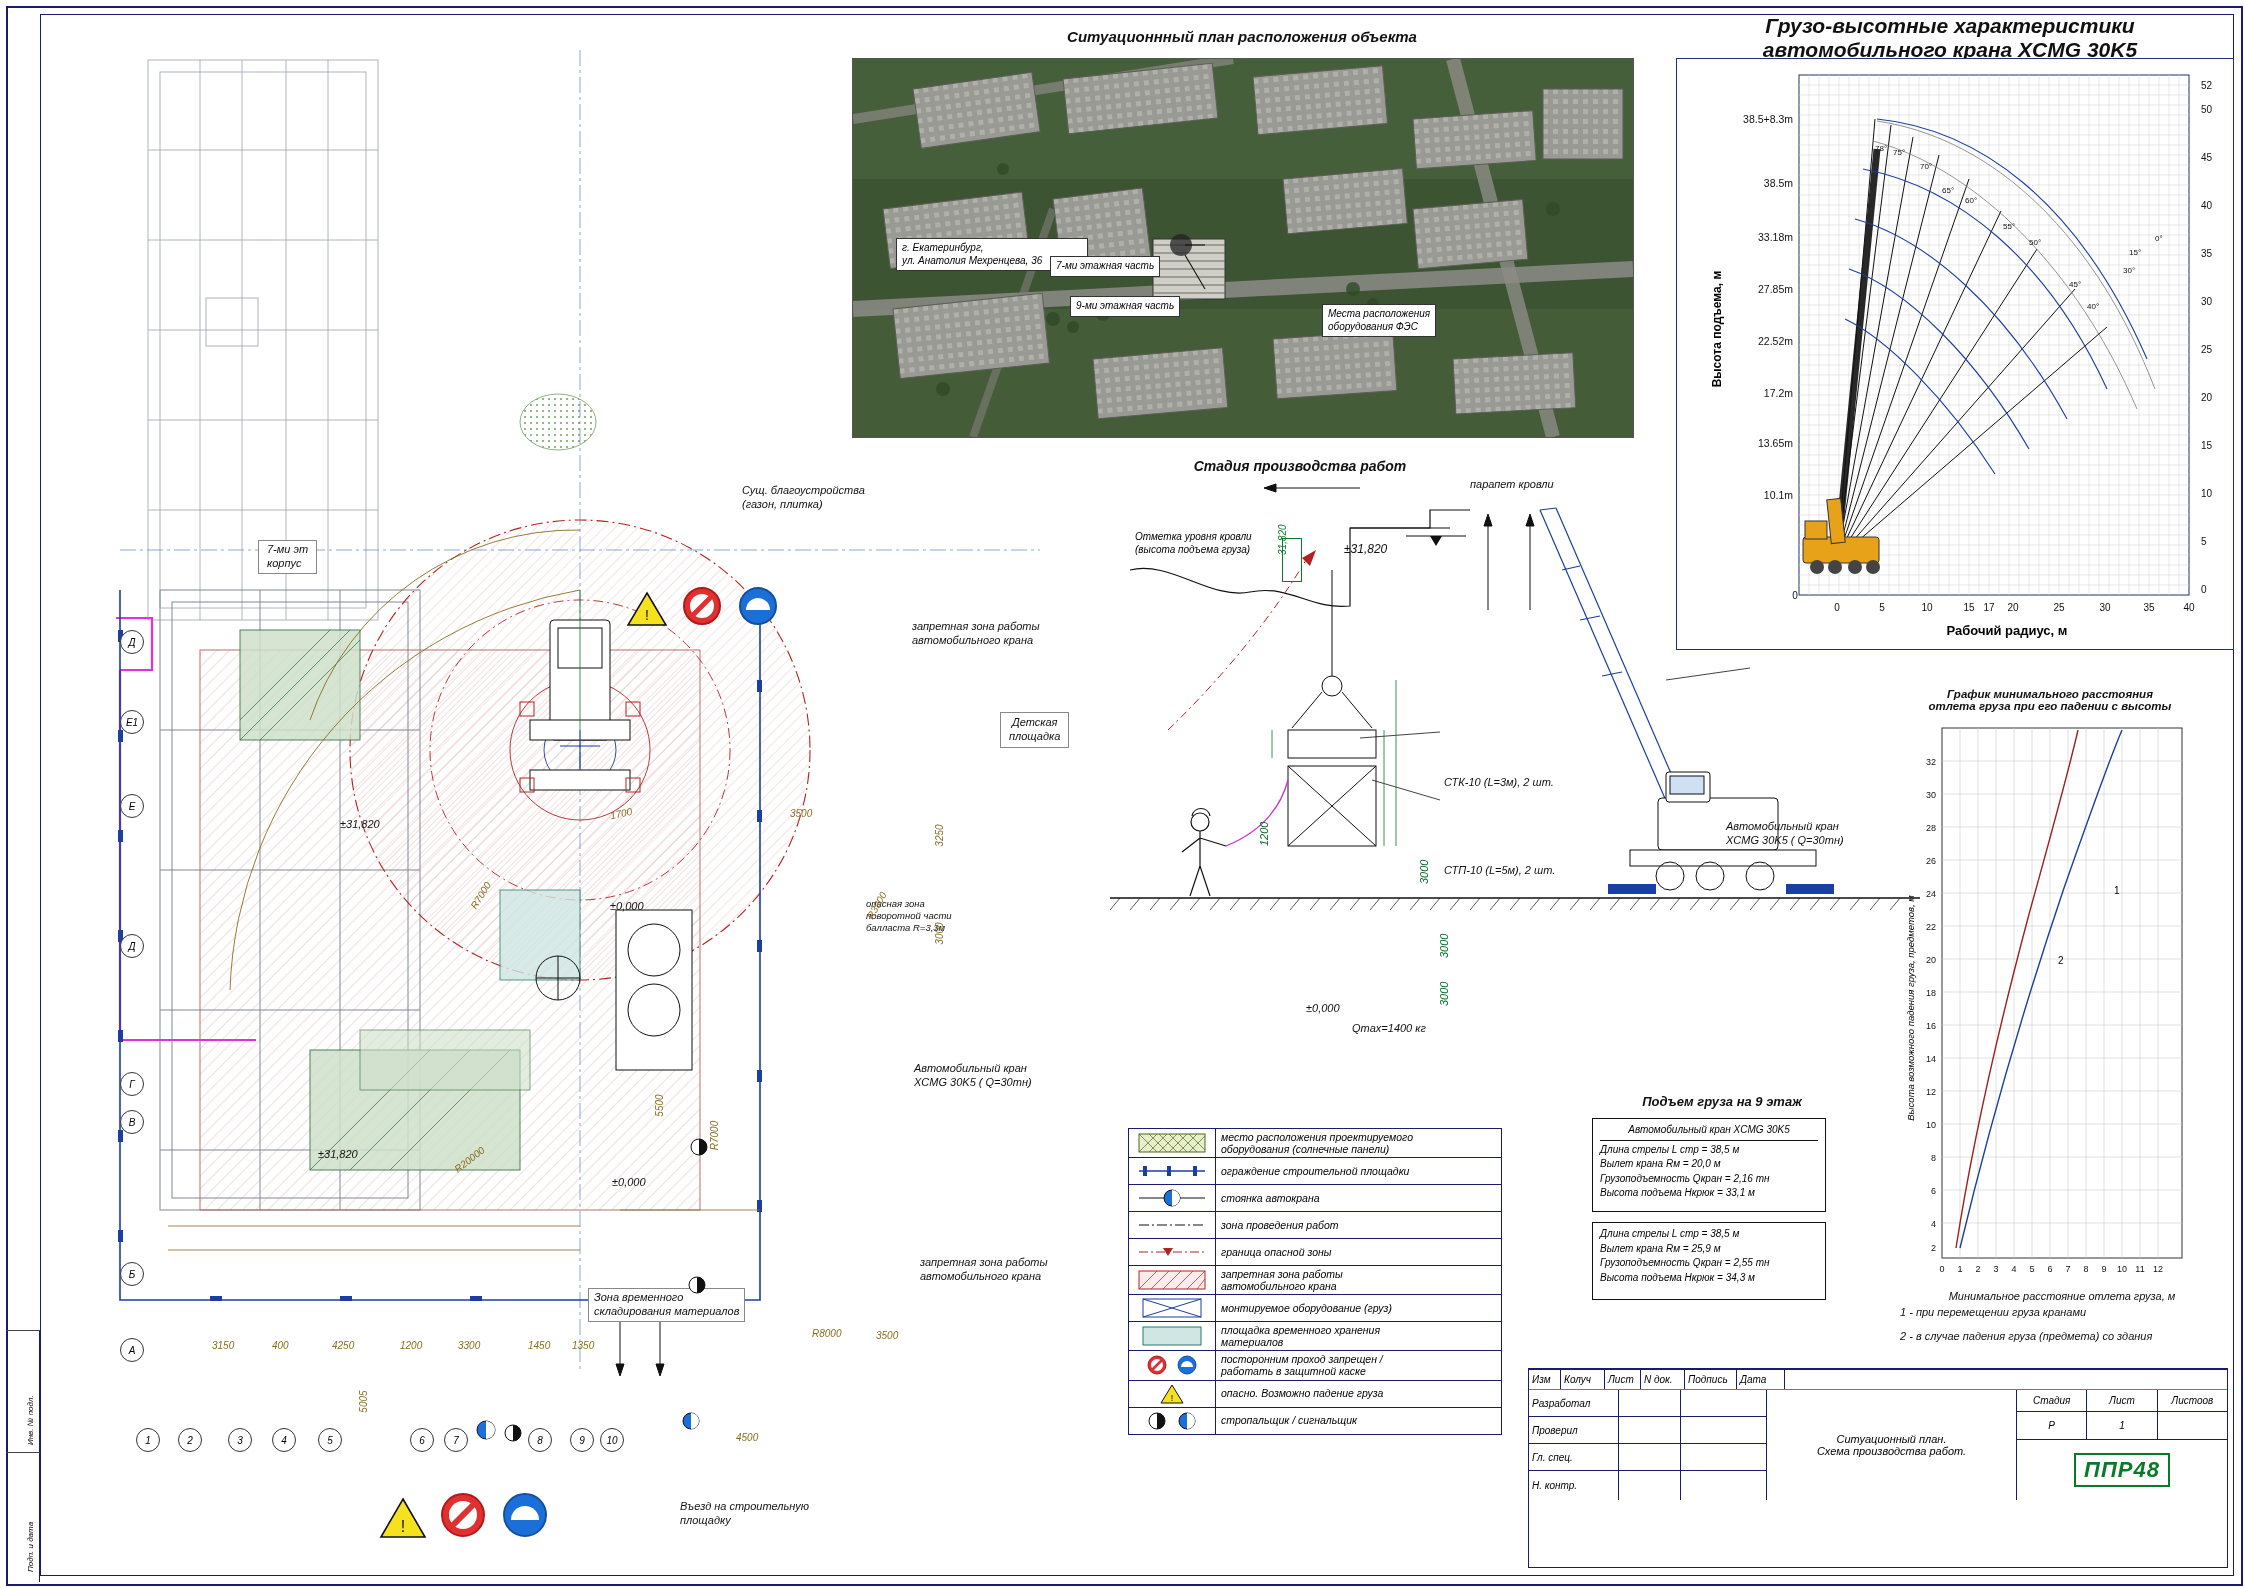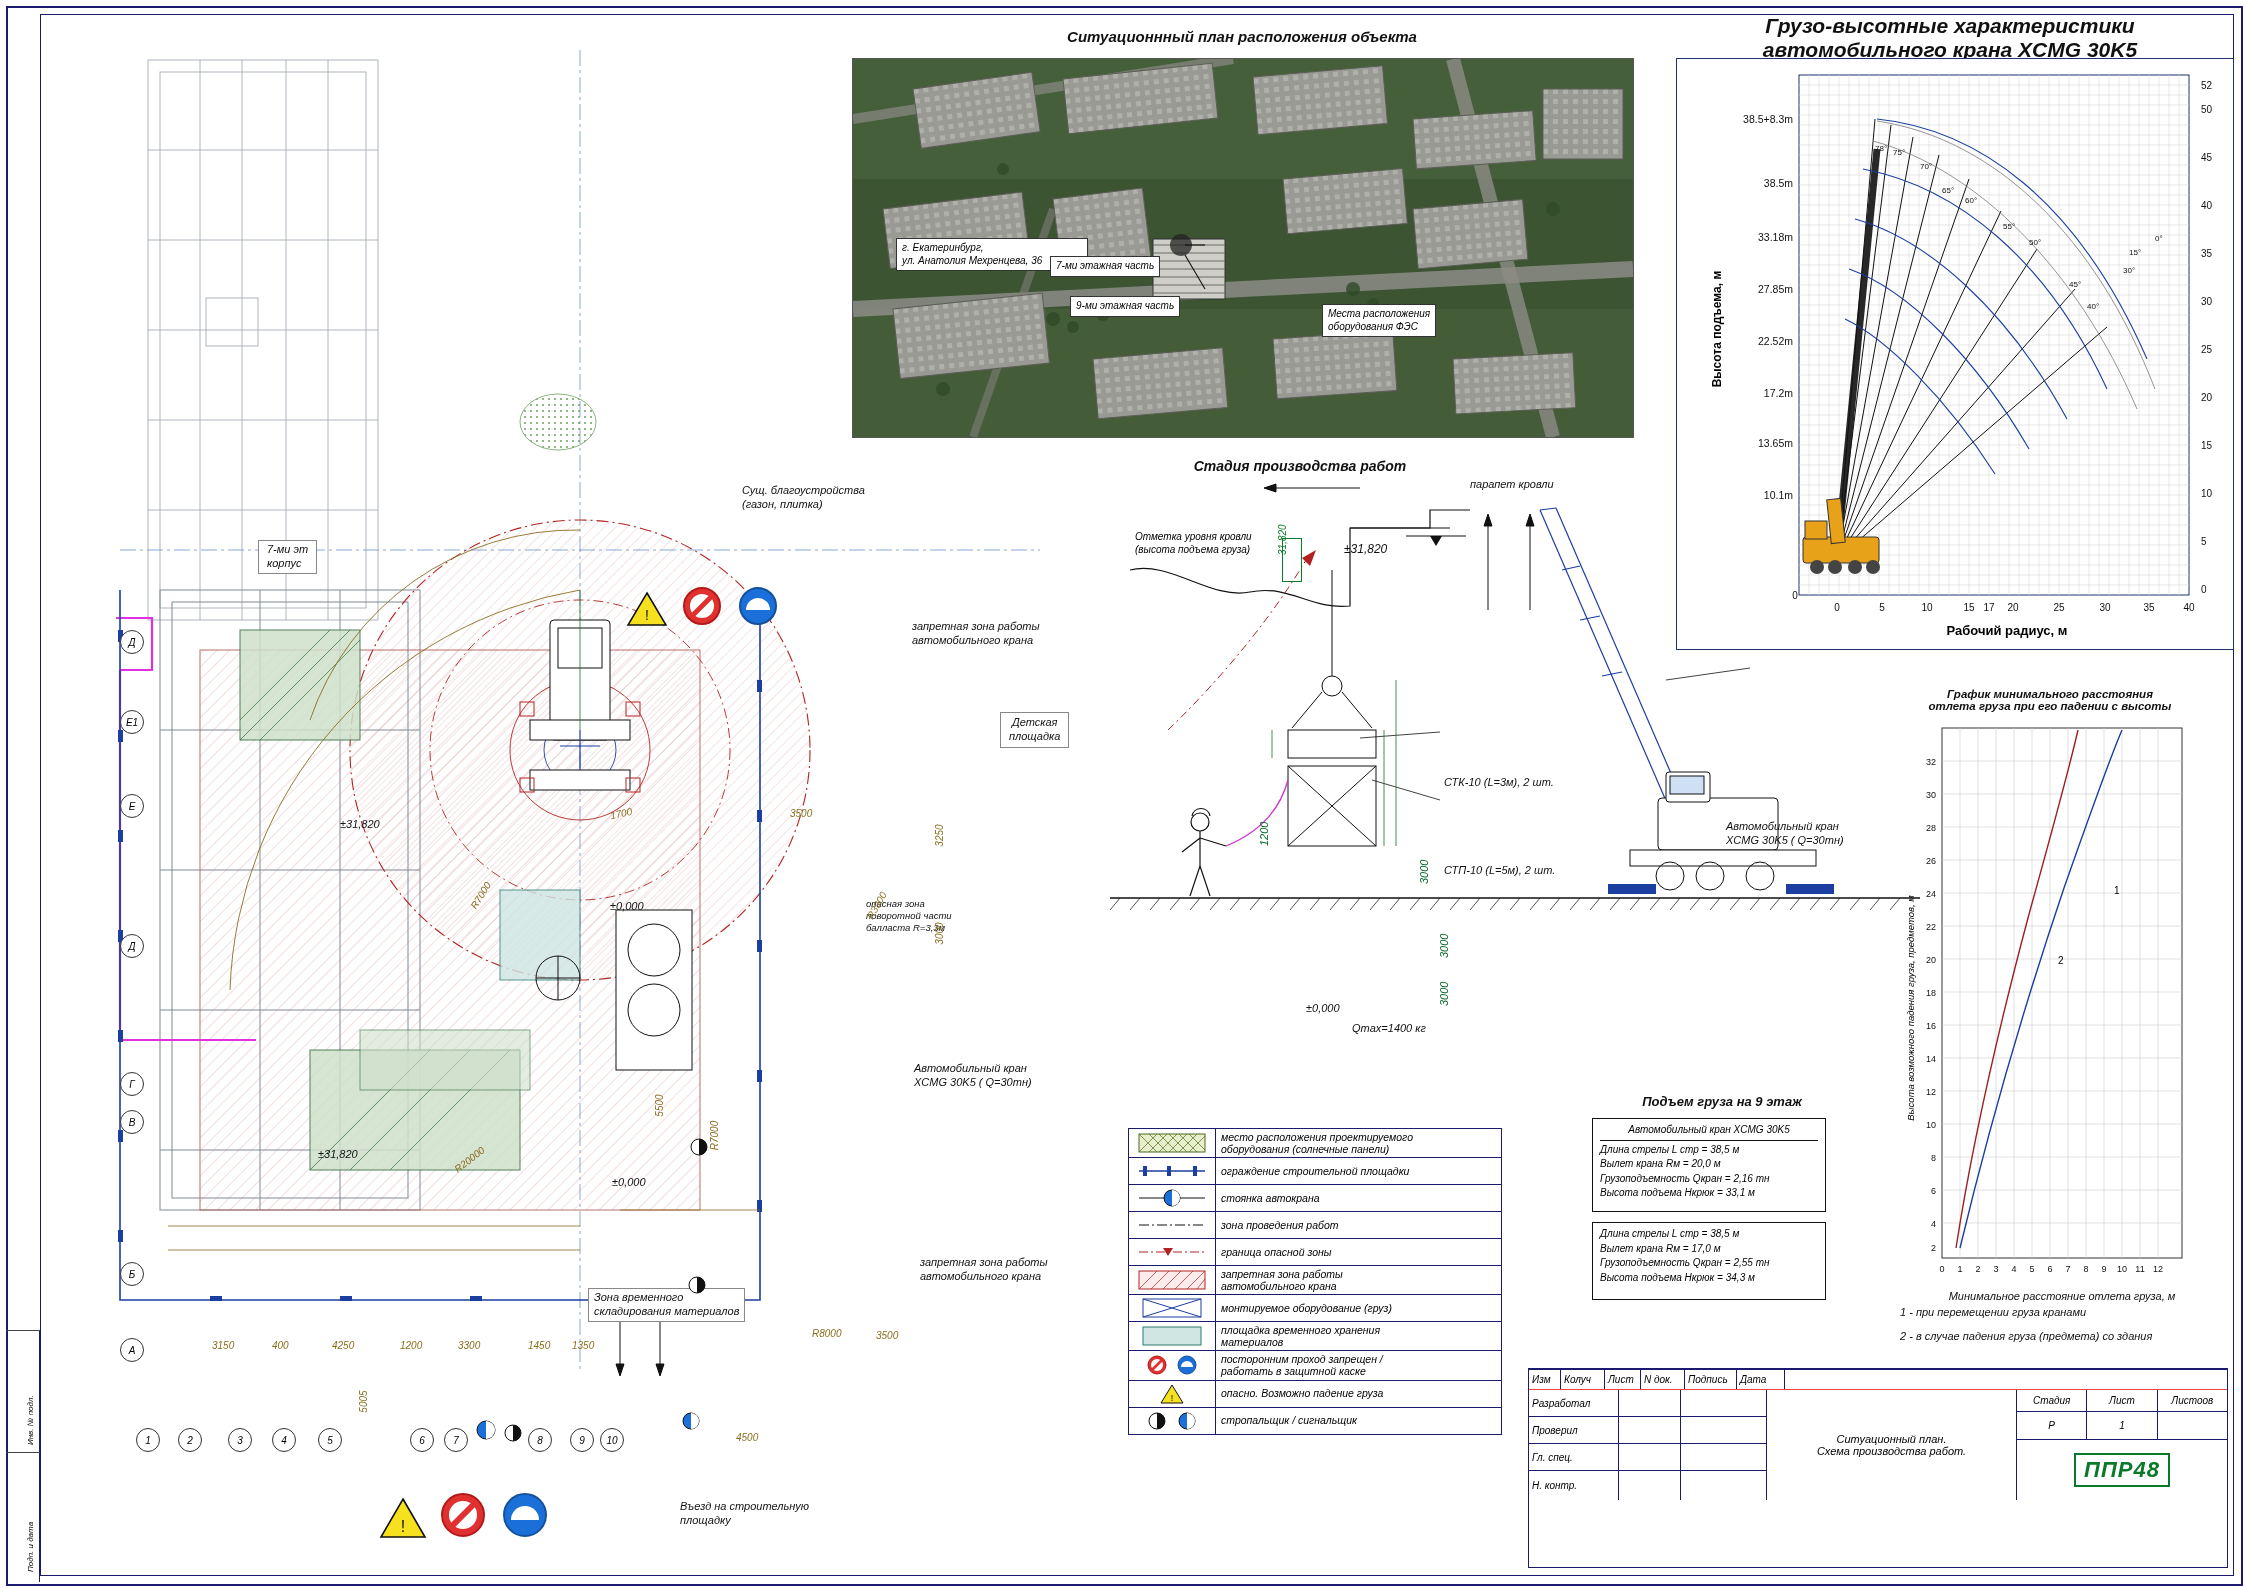--- a/index.html
+++ b/index.html
@@ -557,7 +557,7 @@
   </div>
   <div class="box" style="left:1592px;top:1222px;width:234px;height:78px;border:1px solid #111;padding:4px 7px;font-size:10px;font-style:italic;line-height:1.45;">
     <div>Длина стрелы L стр = 38,5 м</div>
-    <div>Вылет крана Rм = 17,0 м</div>
+    <div>Вылет крана Rм = 25,9 м</div>
     <div>Грузоподъемность Qкран = 2,55 тн</div>
     <div>Высота подъема Hкрюк = 34,3 м</div>
   </div>

